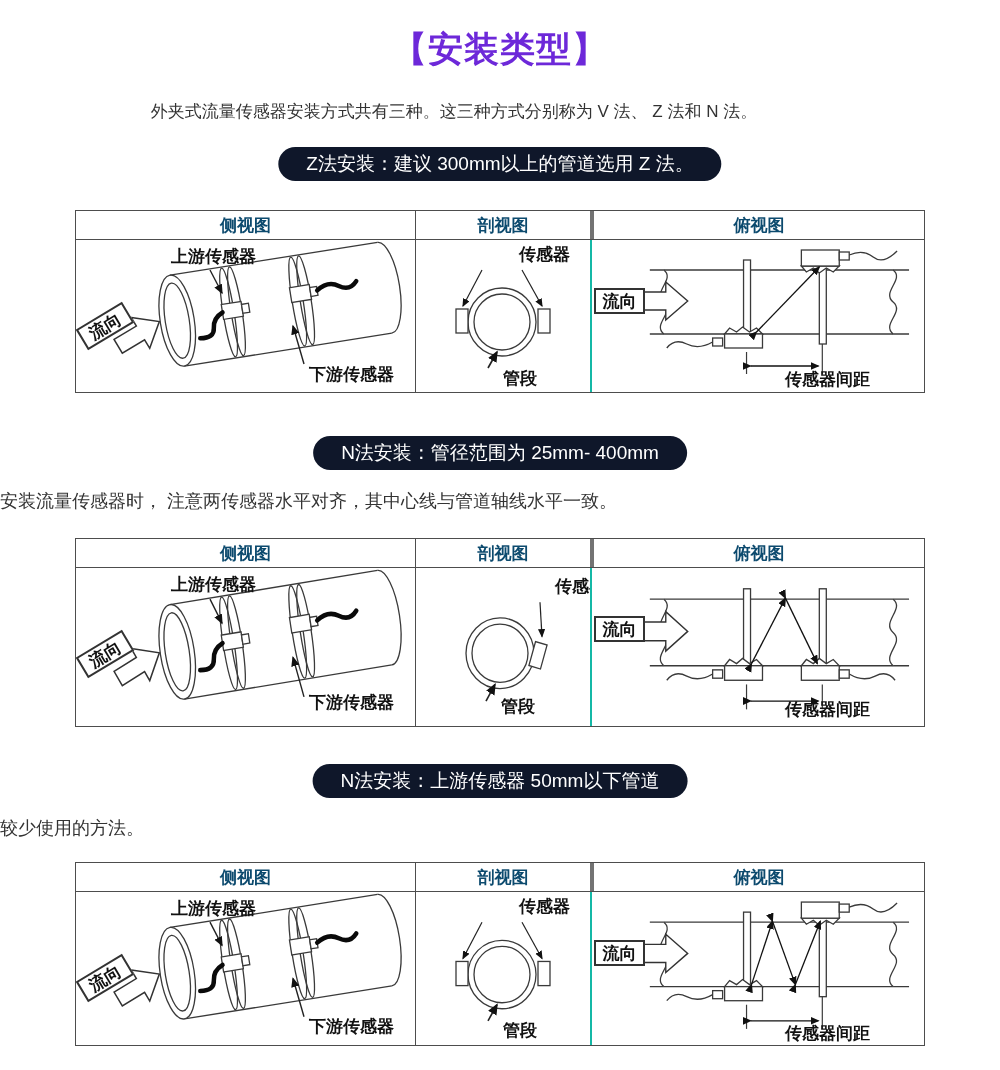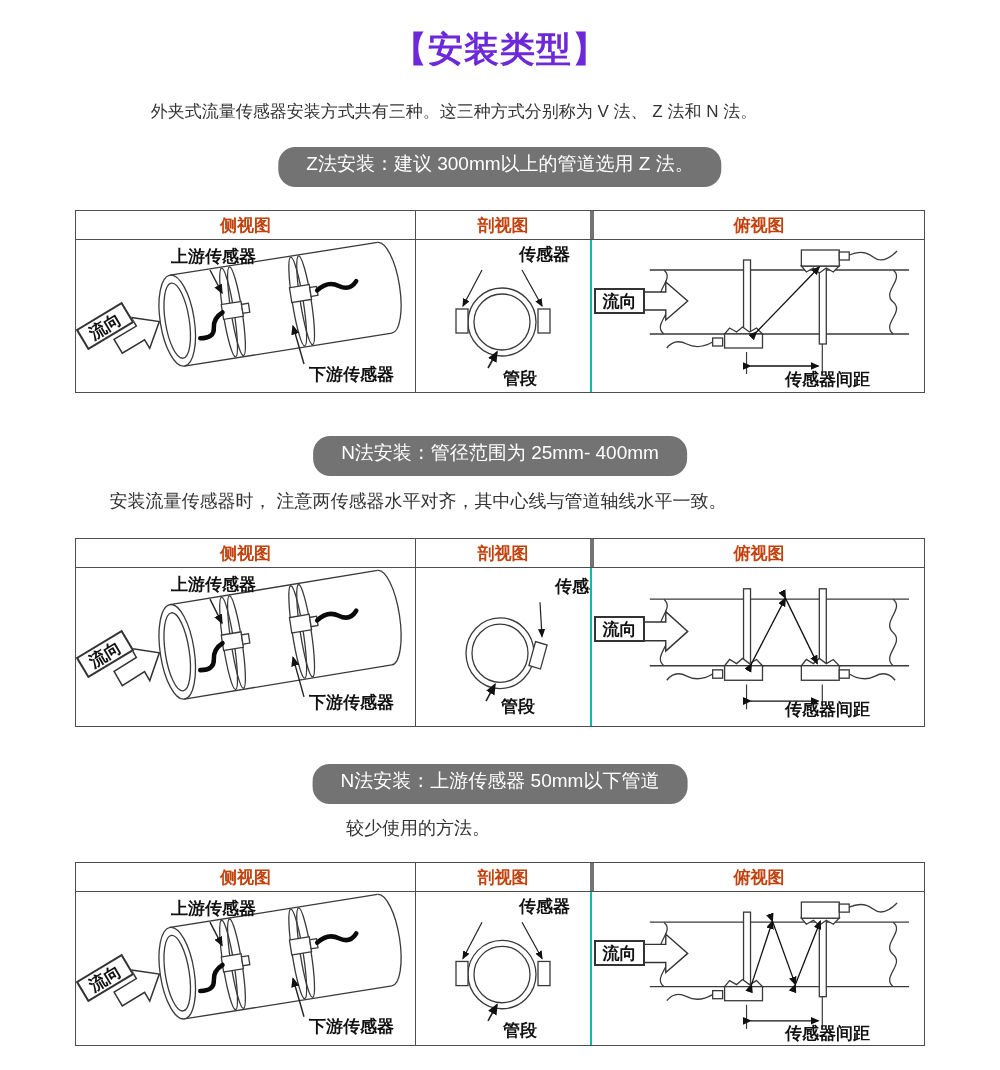--- a/index.html
+++ b/index.html
@@ -9,8 +9,8 @@
          font-size:35px;font-weight:700;color:#6d28d9;letter-spacing:1px;}
   .intro{position:absolute;top:100px;left:0;width:908px;text-align:center;
          font-size:17px;color:#333;}
-  .banner{position:absolute;left:50%;transform:translateX(-50%);height:40px;line-height:34px;
-          padding:0 28px;border-radius:17px;background:#737373;color:#fff;font-size:19px;
+  .banner{position:absolute;left:50%;transform:translateX(-50%);height:34px;line-height:34px;
+          padding:0 28px;border-radius:17px;background:#0f172a;color:#fff;font-size:19px;
           white-space:nowrap;}
   #banner-z{top:147px}#banner-v{top:436px}#banner-n{top:764px}
   .note{position:absolute;left:0;width:836px;text-align:center;font-size:18px;color:#333;}

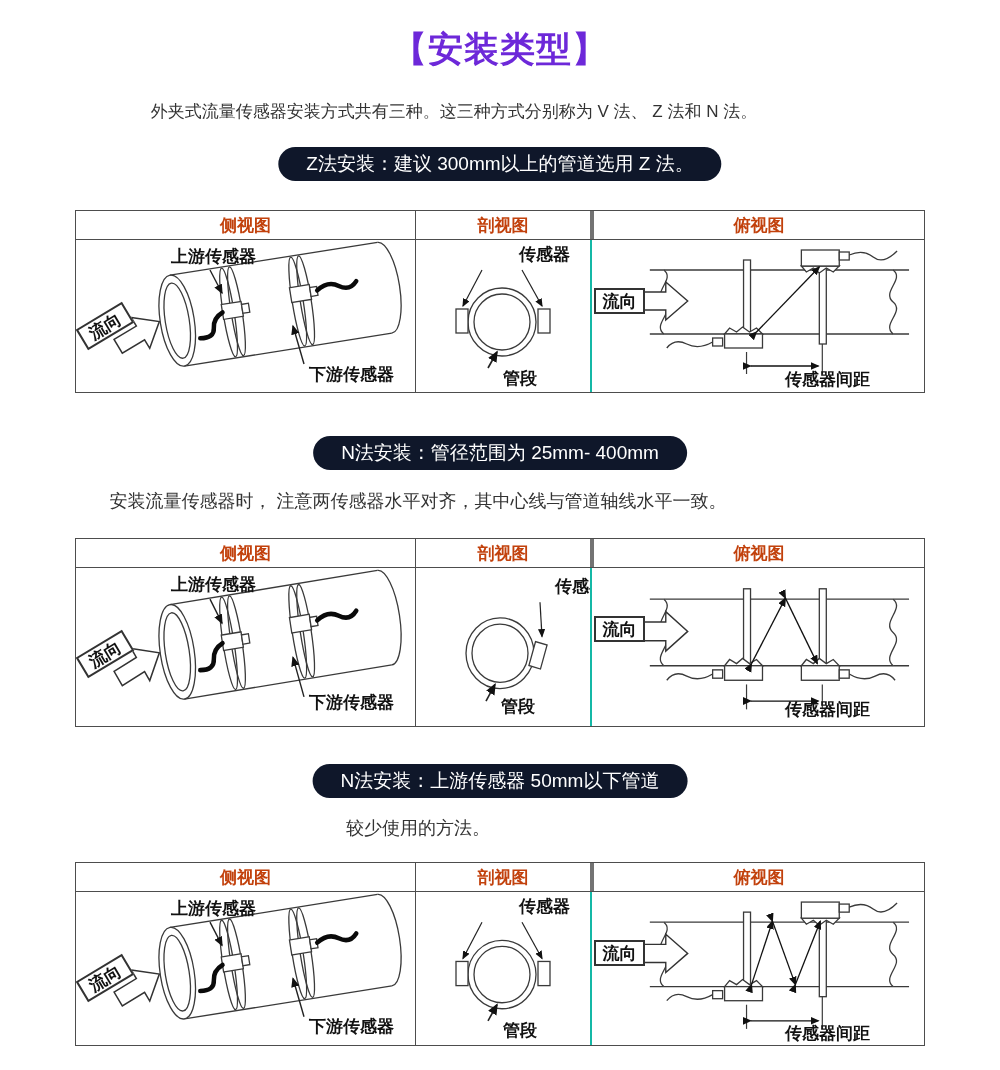--- a/index.html
+++ b/index.html
@@ -19,7 +19,7 @@
           flex-direction:column;background:#fff;}
   #table-z{top:210px;height:181px}#table-v{top:538px;height:187px}#table-n{top:862px;height:182px}
   .thead{display:flex;height:28px;border-bottom:1px solid #4d4d4d;flex:none;}
-  .th{display:flex;align-items:center;justify-content:center;font-size:17px;font-weight:700;color:#c2410c;}
+  .th{display:flex;align-items:center;justify-content:center;font-size:17px;font-weight:700;color:#0c4a6e;}
   .th-1{width:339px;border-right:1px solid #4d4d4d}
   .th-2{width:174px;border-right:4px solid #737373}
   .th-3{flex:1}

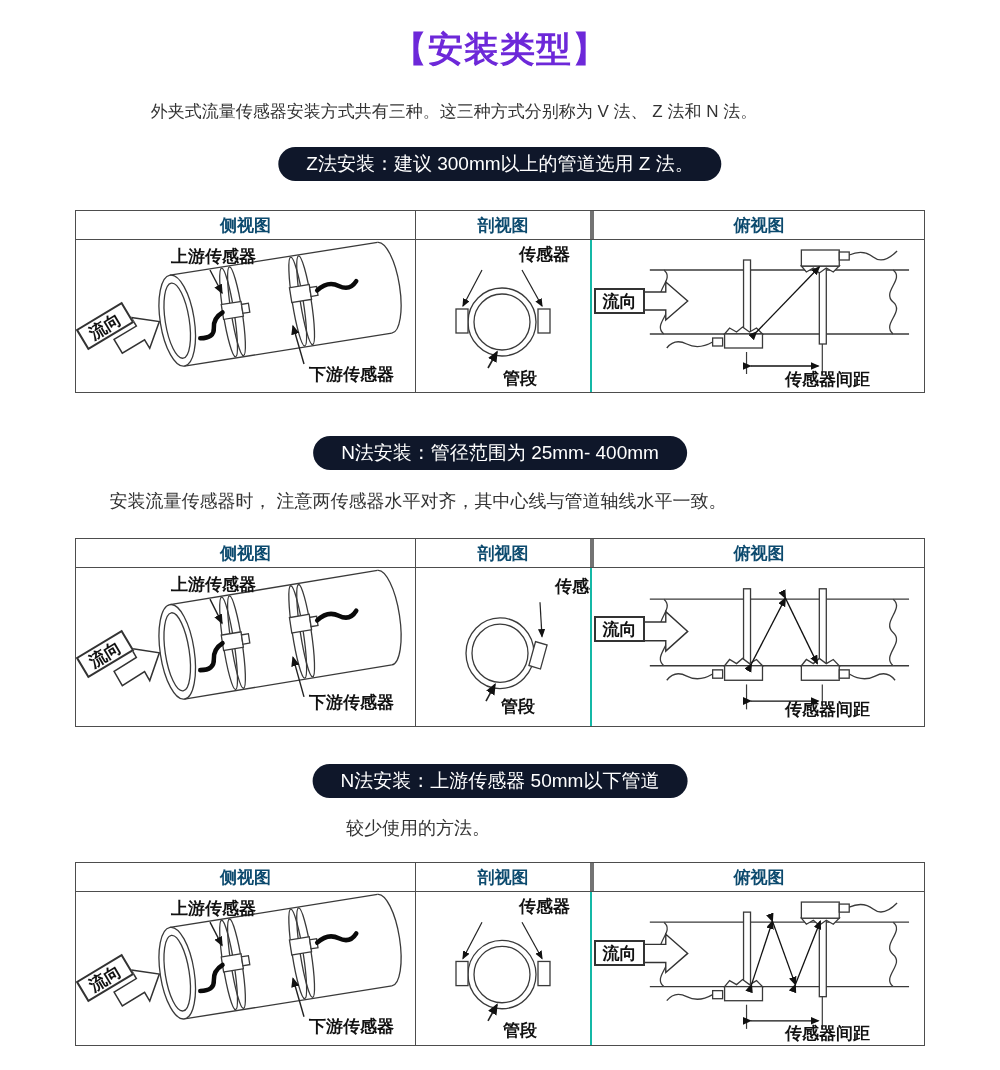--- a/index.html
+++ b/index.html
@@ -13,7 +13,7 @@
           padding:0 28px;border-radius:17px;background:#0f172a;color:#fff;font-size:19px;
           white-space:nowrap;}
   #banner-z{top:147px}#banner-v{top:436px}#banner-n{top:764px}
-  .note{position:absolute;left:0;width:836px;text-align:center;font-size:18px;color:#333;}
+  .note{position:absolute;left:0;width:836px;font-size:18px;color:#333;}
   #note-v{top:489px}#note-n{top:816px}
   .dtable{position:absolute;left:75px;width:848px;border:1px solid #4d4d4d;display:flex;
           flex-direction:column;background:#fff;}

